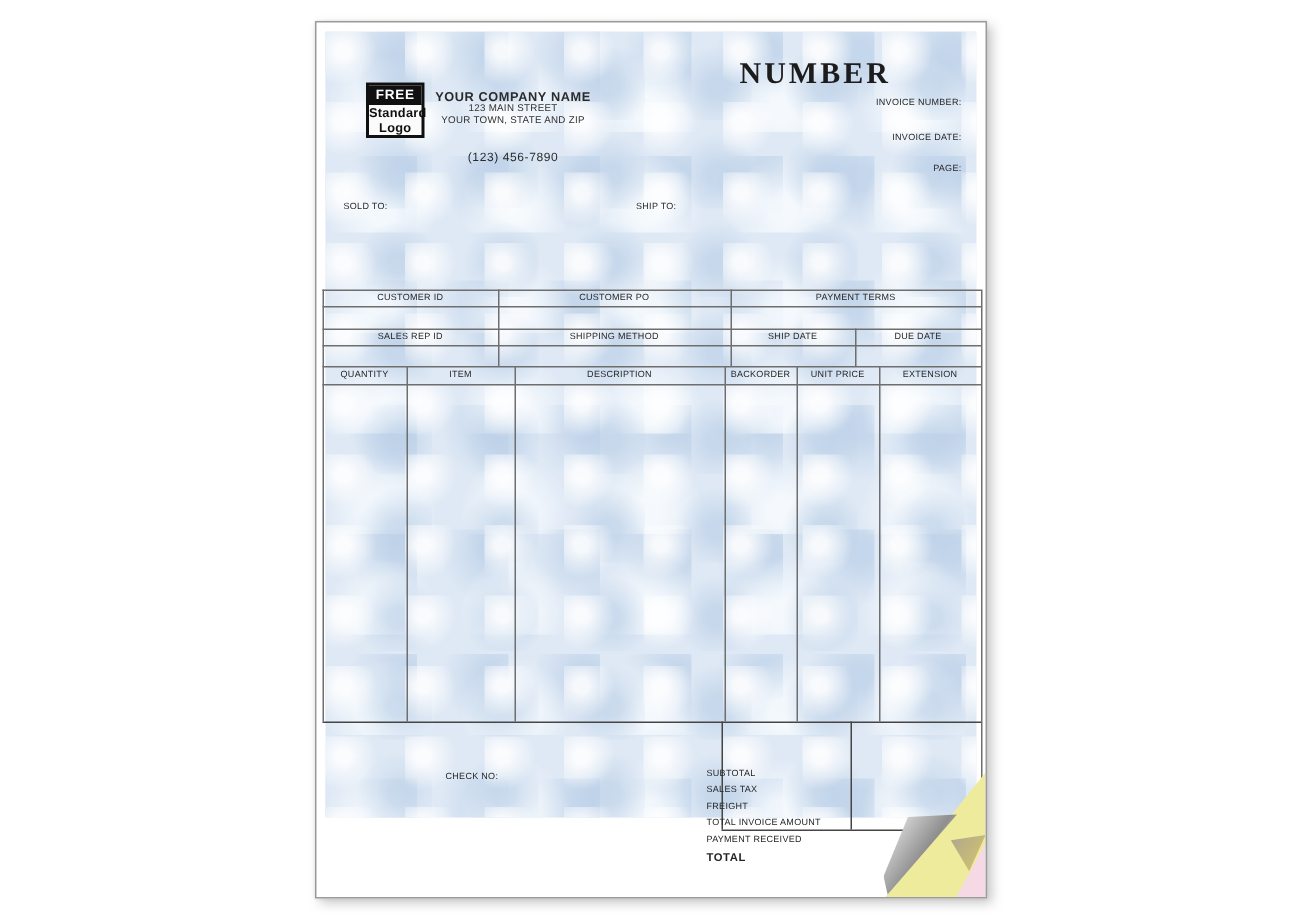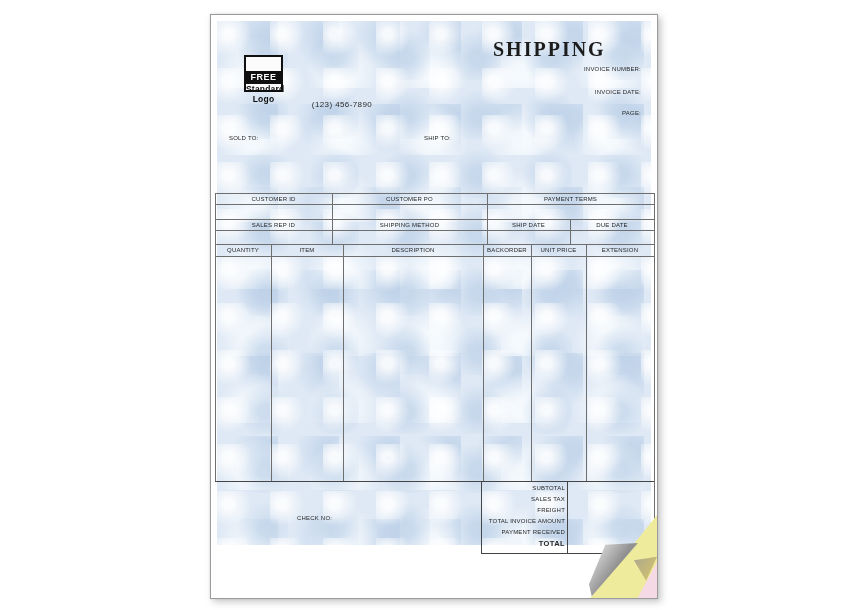--- a/index.html
+++ b/index.html
@@ -76,7 +76,7 @@
 
   <div class="phone">(123) 456-7890</div>
 
-  <div class="doc-title">SHIPPING</div>
+  <div class="doc-title">NUMBER</div>
   <div class="hdr-label lbl-invnum">INVOICE NUMBER:</div>
   <div class="hdr-label lbl-invdate">INVOICE DATE:</div>
   <div class="hdr-label lbl-page">PAGE:</div>

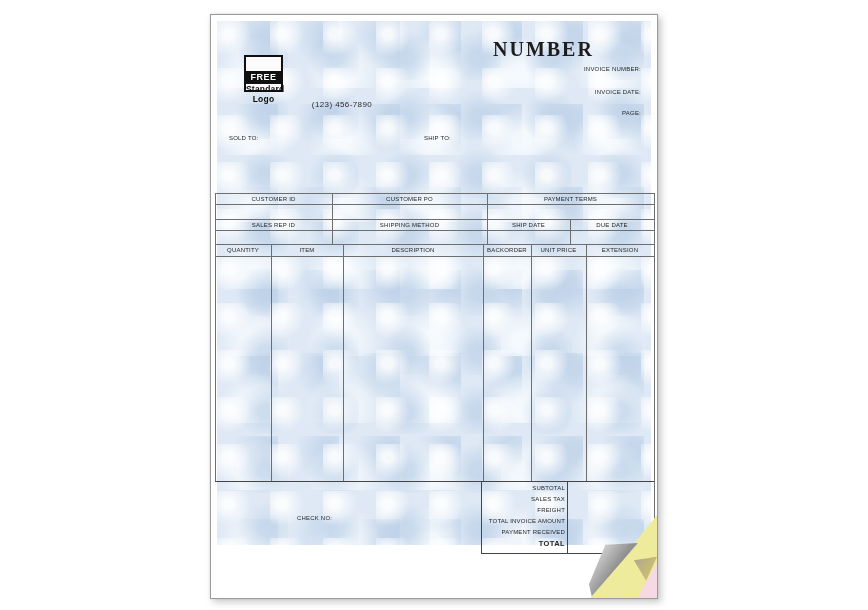--- a/index.html
+++ b/index.html
@@ -20,7 +20,7 @@
   .logo-box{position:absolute;left:33px;top:40px;width:39px;height:37px;border:2px solid #101010;
     background:#fbfbfb;box-sizing:border-box;text-align:center;}
   .logo-free{background:#101010;color:#fff;font-weight:bold;font-size:9px;line-height:12px;
-    letter-spacing:.5px;border-bottom:1px solid #101010;margin-top:14px;}
+    letter-spacing:.5px;border-bottom:1px solid #101010;}
   .logo-word{font-weight:bold;font-size:8.5px;line-height:10px;color:#101010;letter-spacing:.2px;}
   
   .company{position:absolute;left:70px;top:44px;width:122px;text-align:center;}

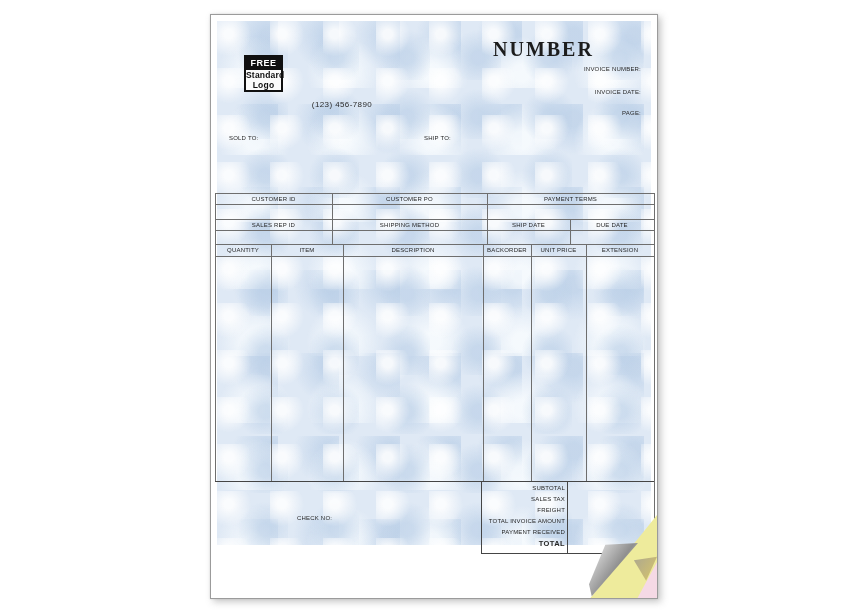--- a/index.html
+++ b/index.html
@@ -74,6 +74,11 @@
     <div class="logo-word">Logo</div>
   </div>
 
+  <div class="company">
+    <div class="co-name">YOUR COMPANY NAME</div>
+    <div class="co-line">123 MAIN STREET</div>
+    <div class="co-line">YOUR TOWN, STATE AND ZIP</div>
+  </div>
   <div class="phone">(123) 456-7890</div>
 
   <div class="doc-title">NUMBER</div>

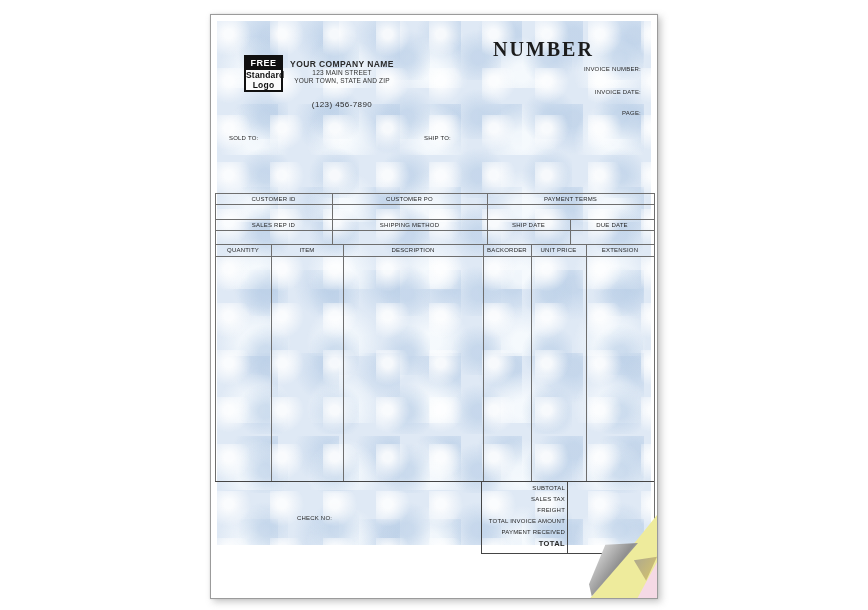--- a/index.html
+++ b/index.html
@@ -45,8 +45,8 @@
   .cell{position:absolute;font-size:6px;letter-spacing:.2px;text-align:center;line-height:9px;color:#262626;}
   .r1{top:180px;} .r2{top:206px;} .r3{top:231px;}
   
-  .tot{position:absolute;left:260px;width:94px;text-align:right;font-size:6px;
-    letter-spacing:.2px;color:#262626;}
+  .tot{position:absolute;left:260px;width:94px;text-align:left;font-size:6px;
+    letter-spacing:.2px;color:#262626;margin-top:28px;}
   .tot-total{font-size:7.5px;font-weight:bold;letter-spacing:.4px;}
   .check-no{position:absolute;left:86px;top:500px;font-size:6px;letter-spacing:.2px;color:#262626;}
   

